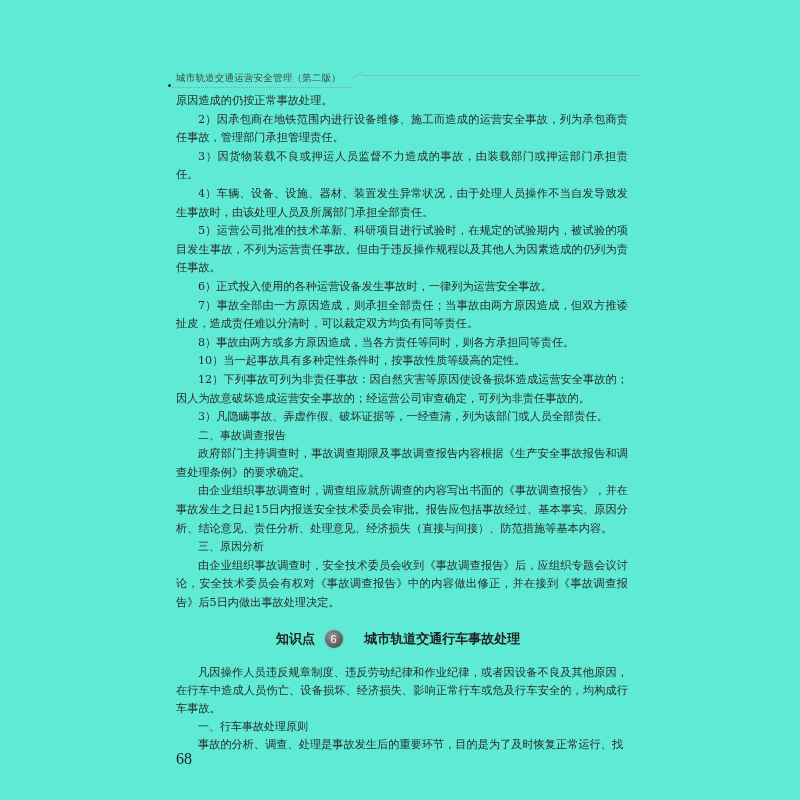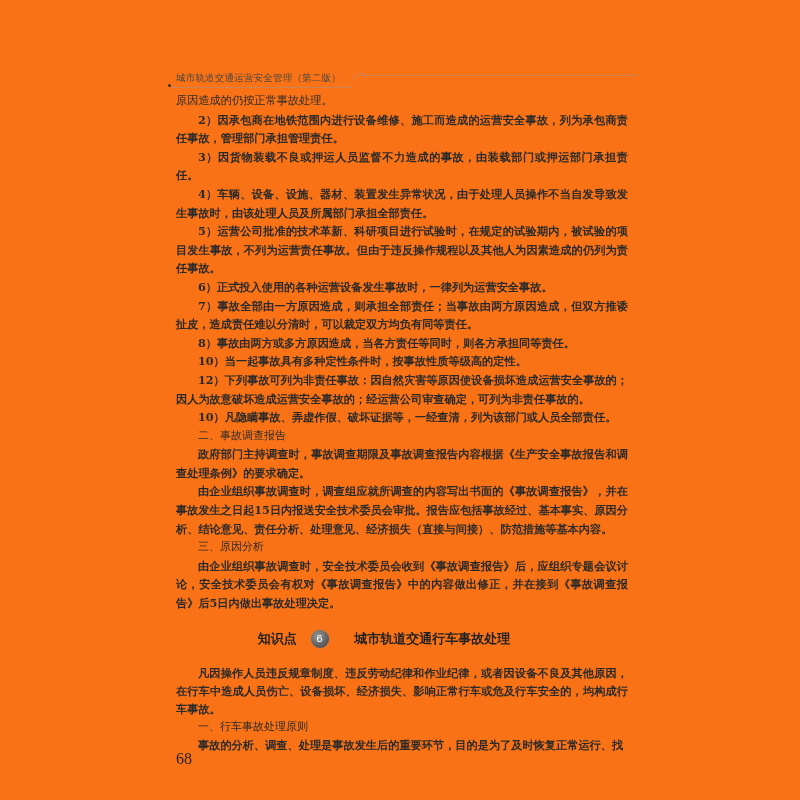--- a/index.html
+++ b/index.html
@@ -5,7 +5,7 @@
   html, body { margin:0; padding:0; background:#ffffff; }
   body { width:800px; height:800px; position:relative; overflow:hidden;
          font-family: "DejaVu Serif", "Liberation Serif", serif; color:#2a2a2a; }
-  .page { position:absolute; left:0; top:0; width:800px; height:800px; background:#f97316; }
+  .page { position:absolute; left:0; top:0; width:800px; height:800px; background:#5eead4; }
 
   .running-header { position:absolute; left:168px; top:72px; width:470px; height:18px; }
   .running-header .dot { position:absolute; left:0; top:12px; width:3px; height:3px; background:#333; border-radius:50%; }

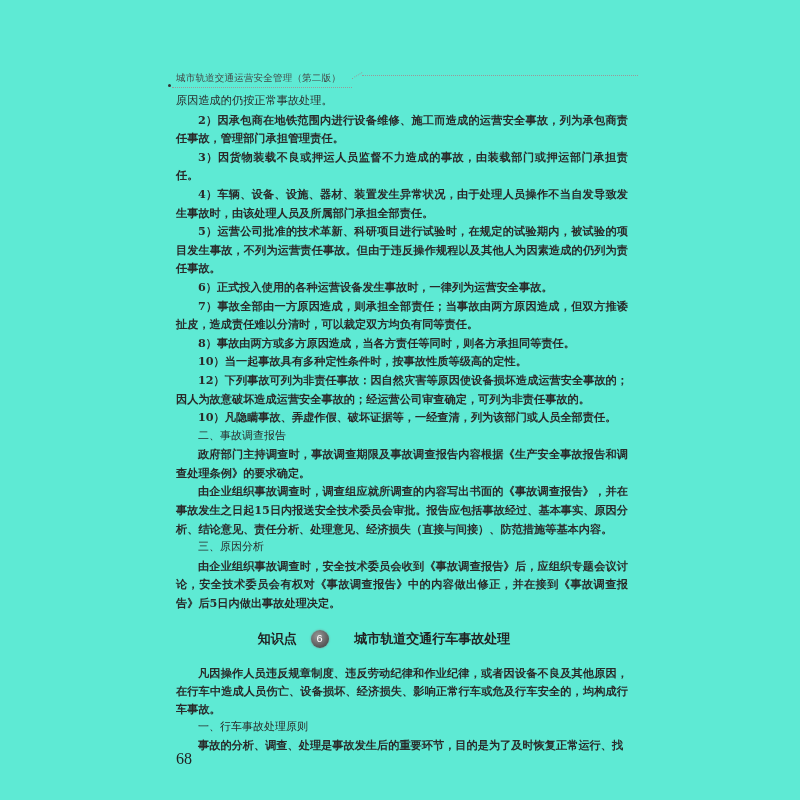--- a/index.html
+++ b/index.html
@@ -17,7 +17,7 @@
 
   .body { position:absolute; left:176px; top:92px; width:452px; font-size:11.2px; line-height:18.6px; }
   .p { margin:0; text-align:justify; text-align-last:left; }
-  .indent { text-indent:22px;font-weight:bold; }
+  .indent { text-indent:22px; }
   .heading { font-family:"DejaVu Sans","Liberation Sans",sans-serif; font-weight:normal; font-size:11px; margin:0; padding-left:22px; }
 
   .kp { position:absolute; left:158px; top:630px; width:452px; height:22px; text-align:center;

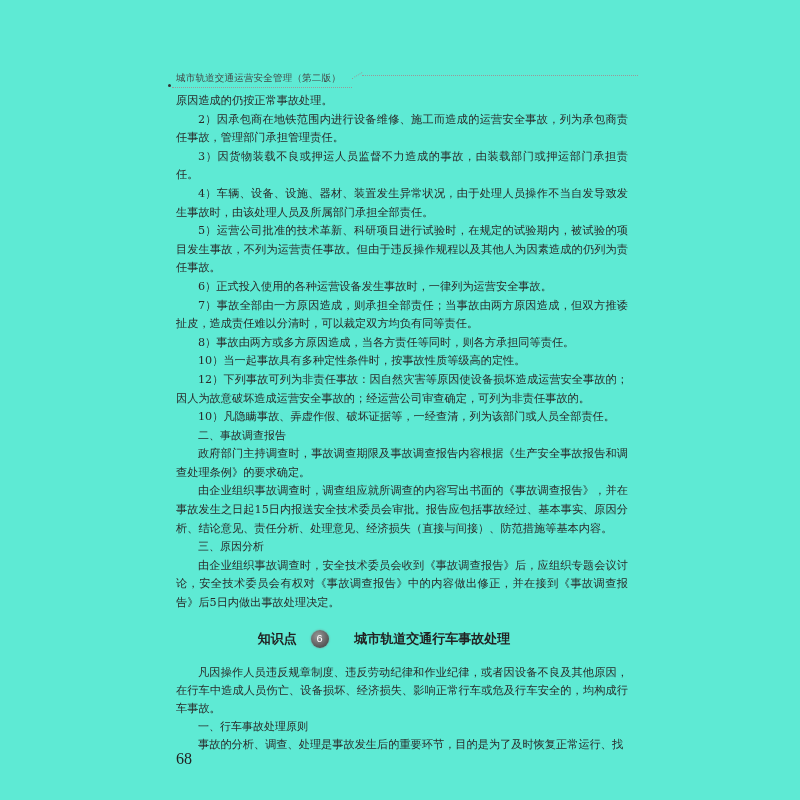--- a/index.html
+++ b/index.html
@@ -57,7 +57,7 @@
     <p class="p indent">8）事故由两方或多方原因造成，当各方责任等同时，则各方承担同等责任。</p>
     <p class="p indent">10）当一起事故具有多种定性条件时，按事故性质等级高的定性。</p>
     <p class="p indent">12）下列事故可列为非责任事故：因自然灾害等原因使设备损坏造成运营安全事故的；因人为故意破坏造成运营安全事故的；经运营公司审查确定，可列为非责任事故的。</p>
-    <p class="p indent">10）凡隐瞒事故、弄虚作假、破坏证据等，一经查清，列为该部门或人员全部责任。</p>
+    <p class="p indent">3）凡隐瞒事故、弄虚作假、破坏证据等，一经查清，列为该部门或人员全部责任。</p>
 
     <p class="heading">二、事故调查报告</p>
     <p class="p indent">政府部门主持调查时，事故调查期限及事故调查报告内容根据《生产安全事故报告和调查处理条例》的要求确定。</p>

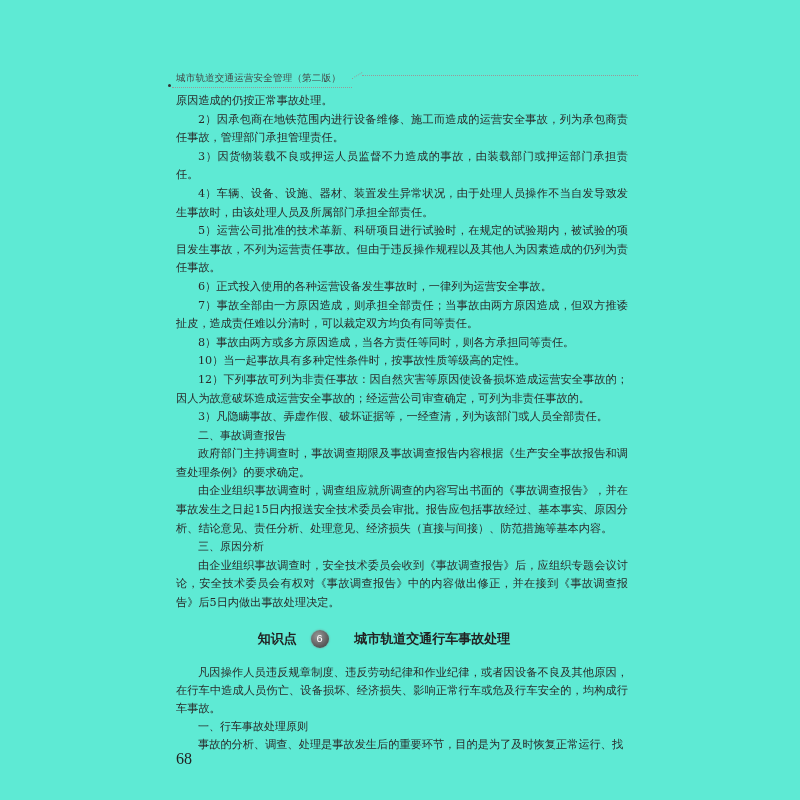--- a/index.html
+++ b/index.html
@@ -20,8 +20,8 @@
   .indent { text-indent:22px; }
   .heading { font-family:"DejaVu Sans","Liberation Sans",sans-serif; font-weight:normal; font-size:11px; margin:0; padding-left:22px; }
 
-  .kp { position:absolute; left:158px; top:630px; width:452px; height:22px; text-align:center;
-        font-family:Liberation Mono, monospace; font-size:13px; color:#222; }
+  .kp { position:absolute; left:172px; top:630px; width:452px; height:22px; text-align:center;
+        font-family:Liberation Sans, sans-serif; font-size:13px; color:#222; }
   .kp .label { display:inline-block; vertical-align:middle; font-weight:bold; }
   .kp .badge { display:inline-block; vertical-align:middle; width:18px; height:18px; border-radius:50%;
         background:radial-gradient(circle at 40% 35%, #9a9a9a, #555 70%); color:#fff; font-size:11px;

